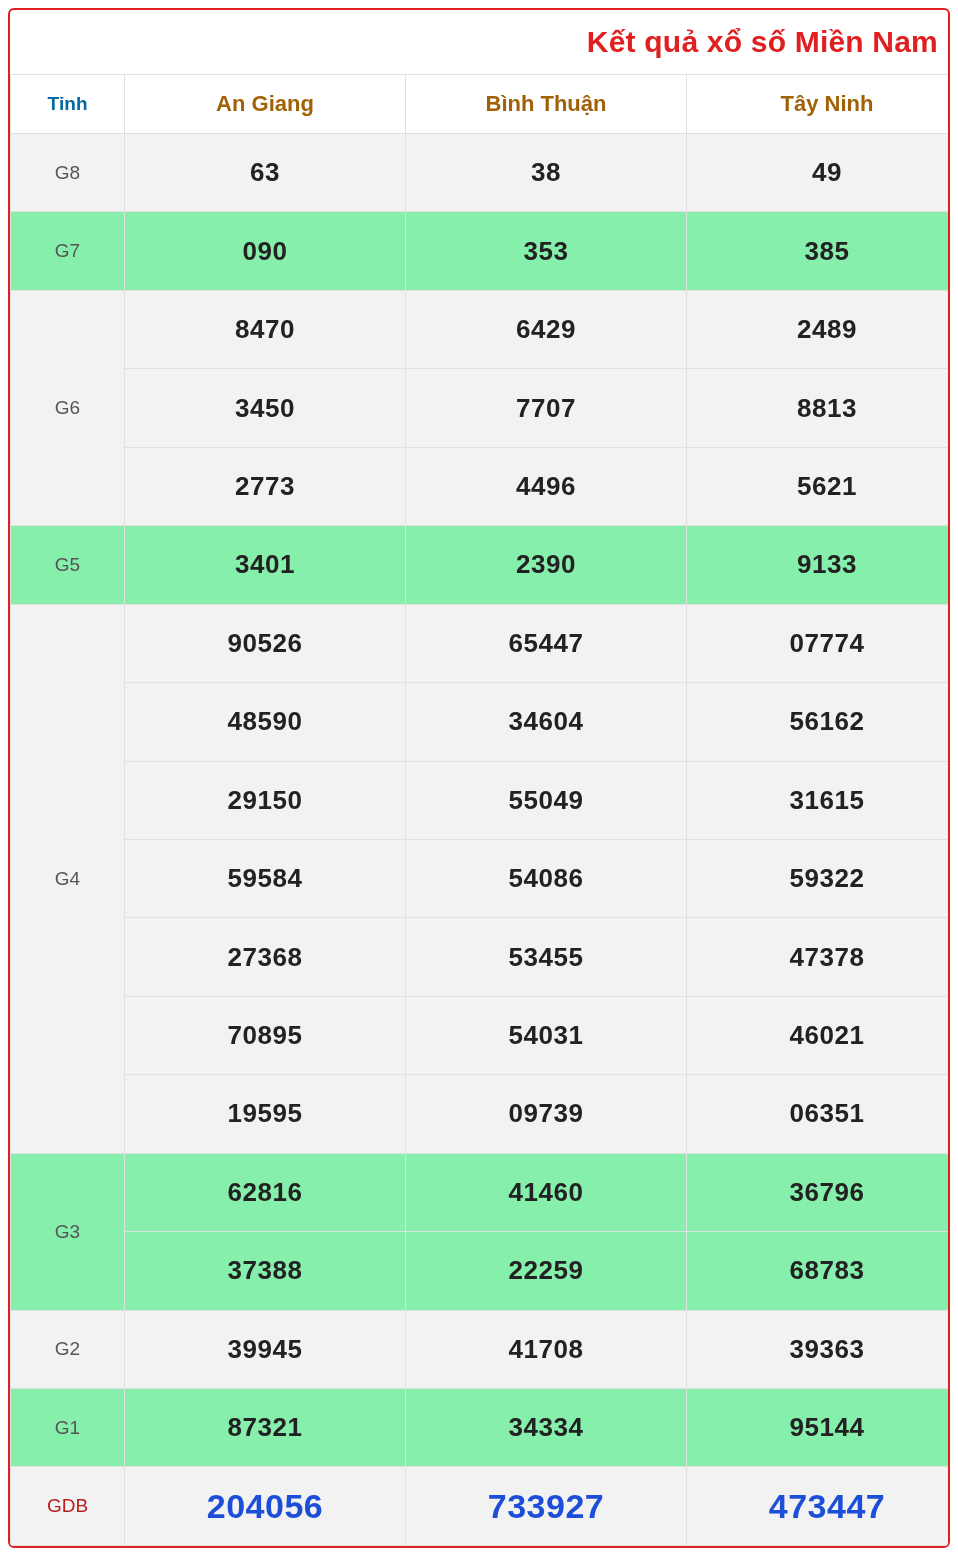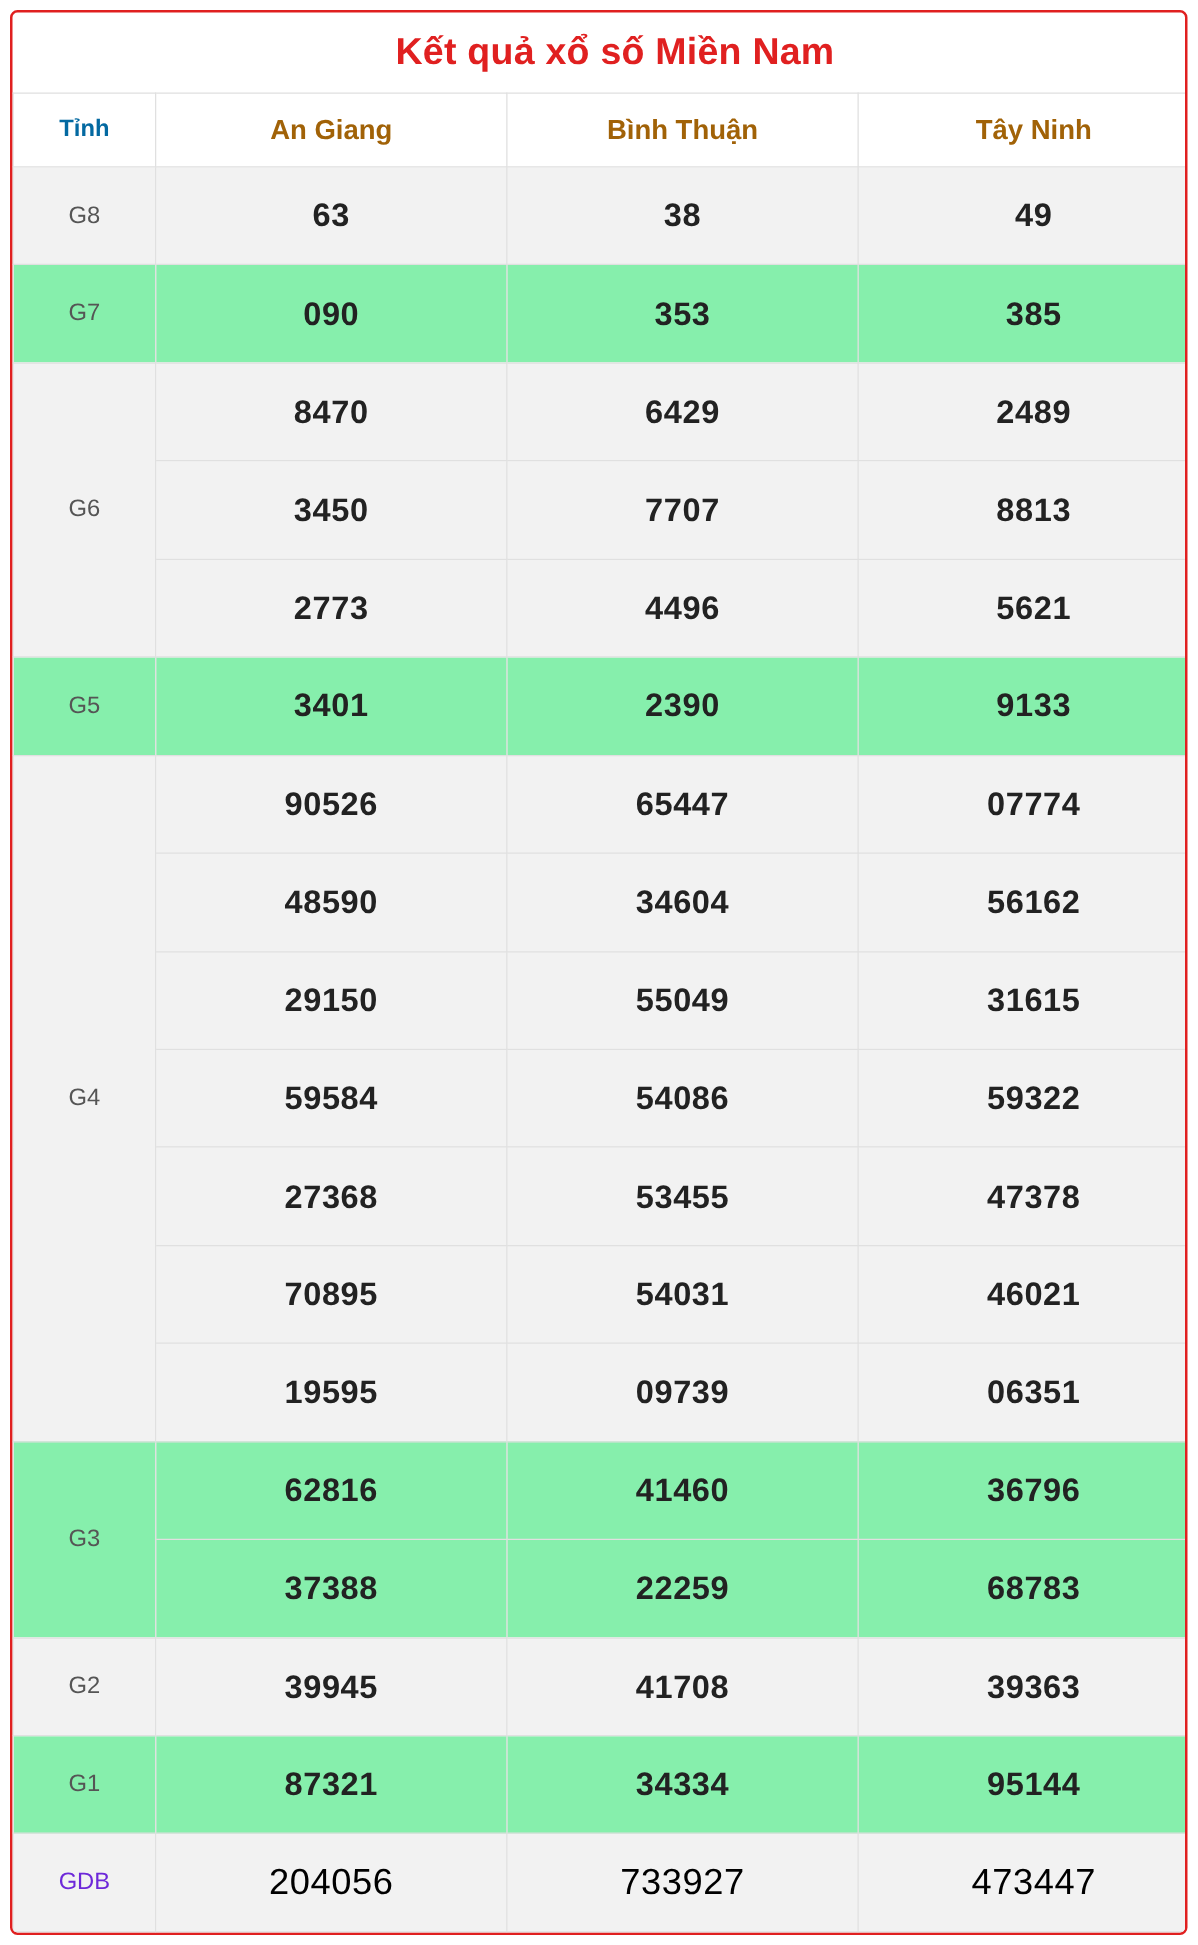--- a/index.html
+++ b/index.html
@@ -32,7 +32,7 @@
   }
   .header {
     padding: 14px 10px 8px 10px;
-    text-align: center;
+    text-align: right;
     flex: 0 0 auto;
     margin-left: 26px;
   }

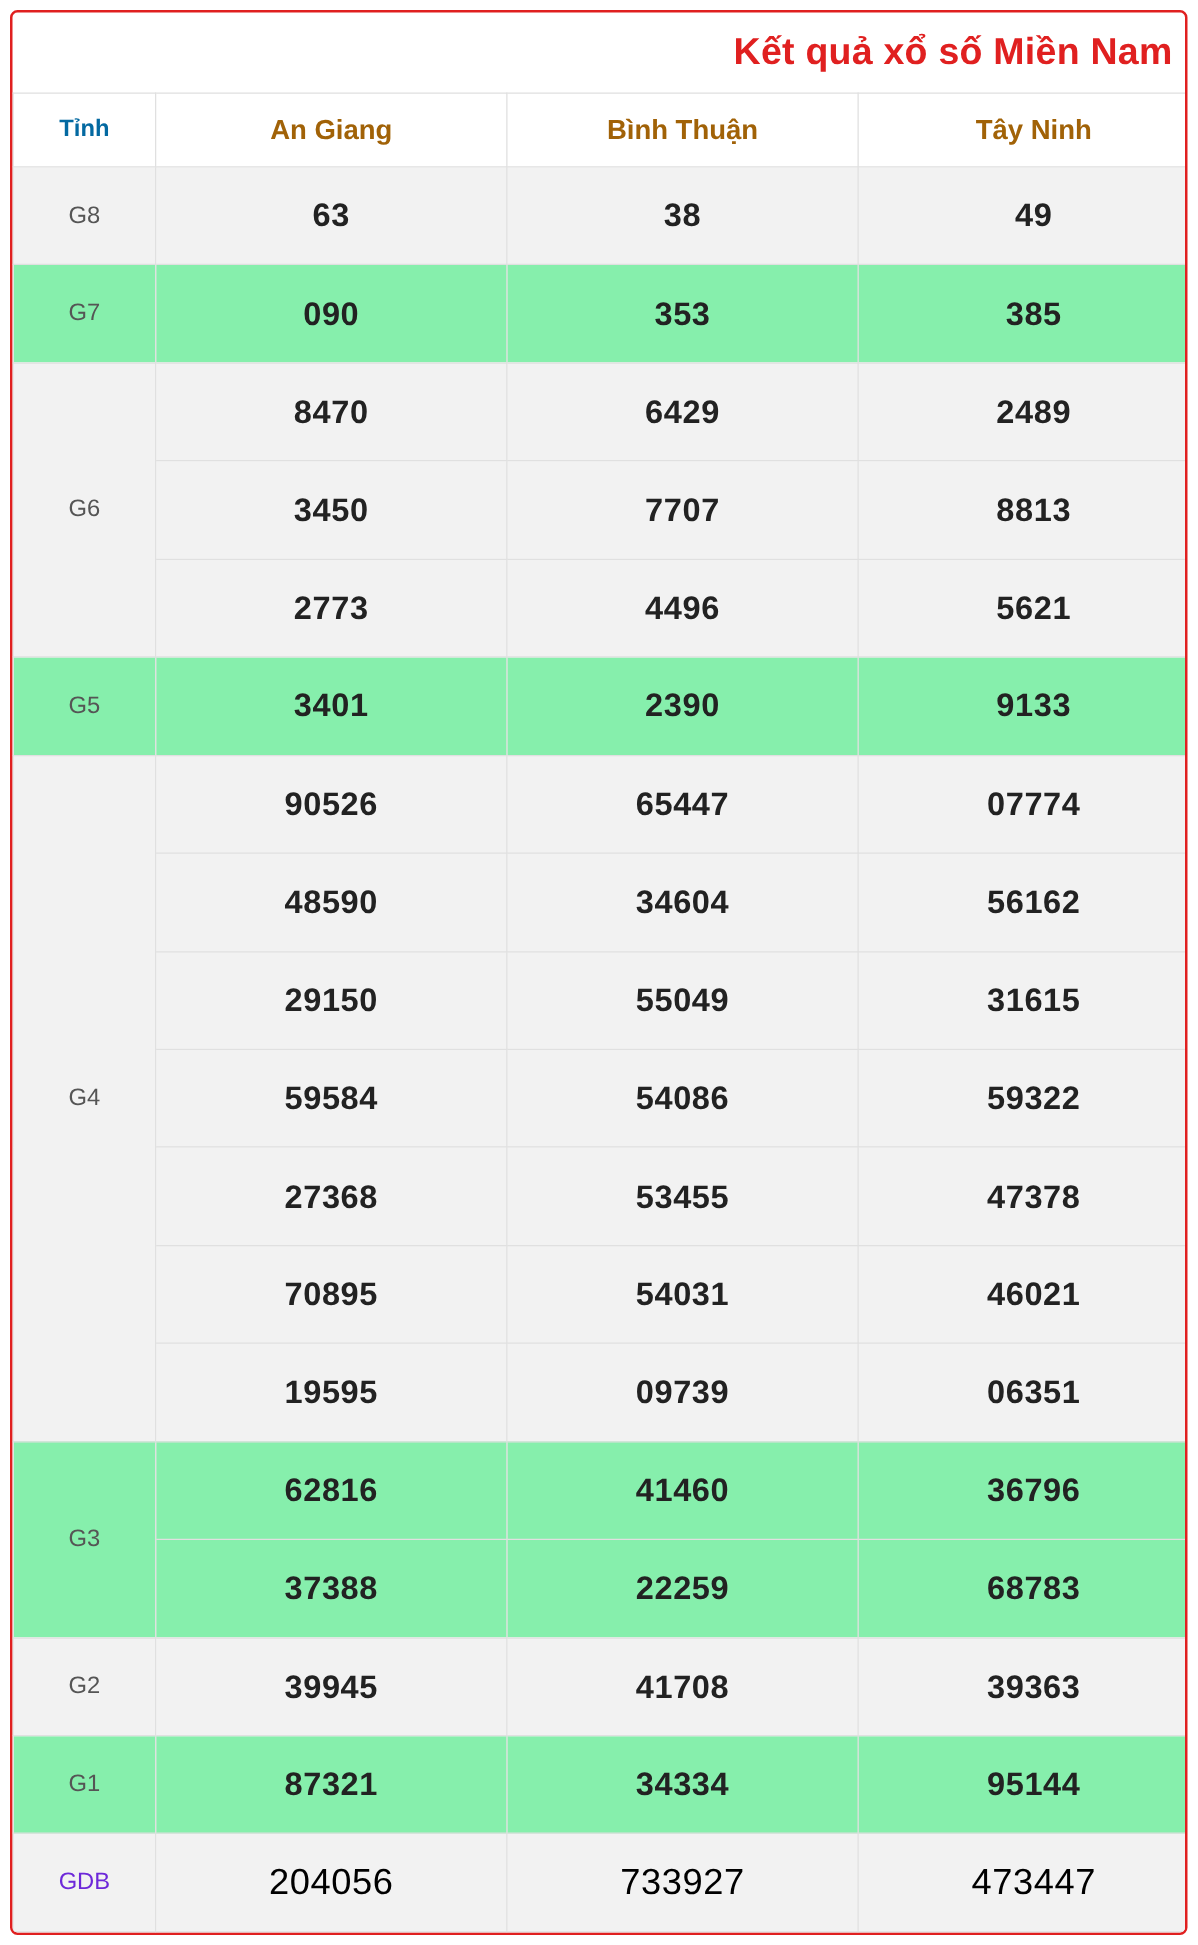--- a/index.html
+++ b/index.html
@@ -105,7 +105,7 @@
     letter-spacing: 0.5px;
   }
   td.gdb-label {
-    color: #6d28d9;
+    color: #b91c1c;
     font-size: 19px;
   }
   tr.gdb-row td { background: #f2f2f2; }

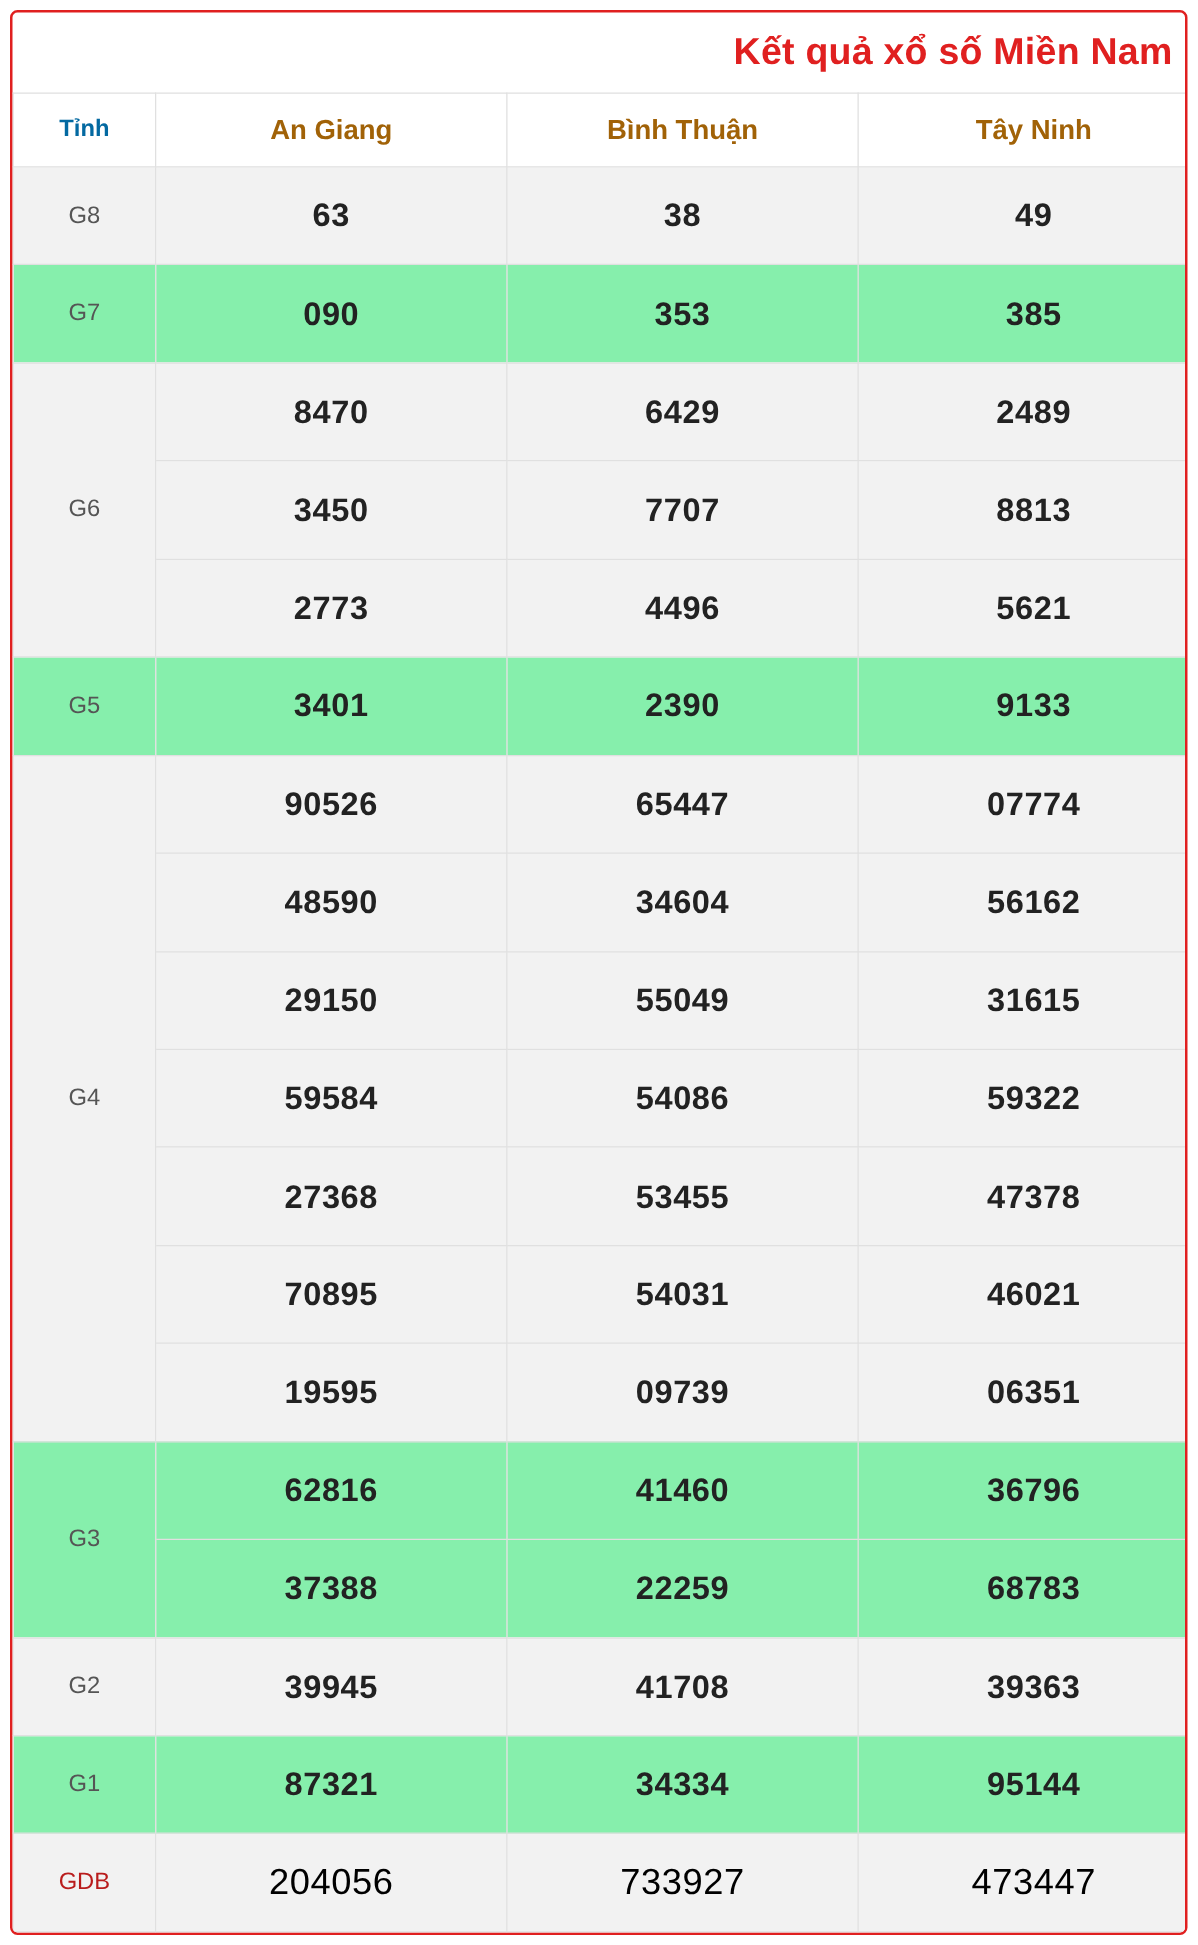--- a/index.html
+++ b/index.html
@@ -99,9 +99,9 @@
   tr.plain td { background: #86efac; }
 
   td.gdb-num {
-    color: #000000;
-    font-size: 29px;
-    font-weight: normal;
+    color: #1d4ed8;
+    font-size: 34px;
+    font-weight: bold;
     letter-spacing: 0.5px;
   }
   td.gdb-label {

